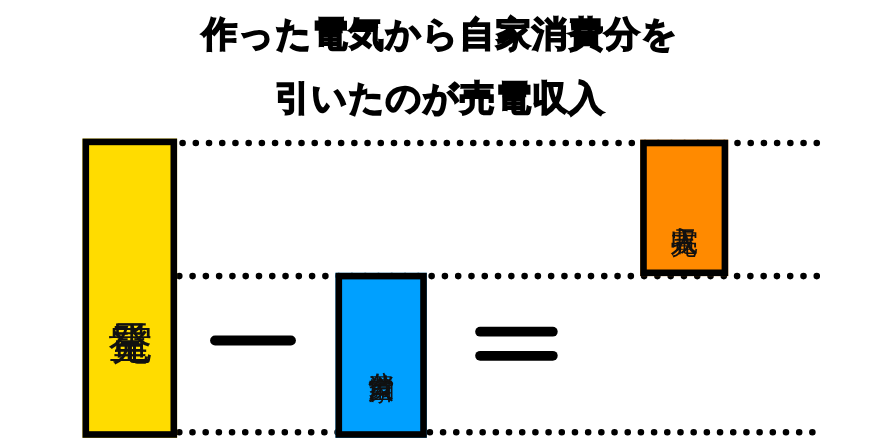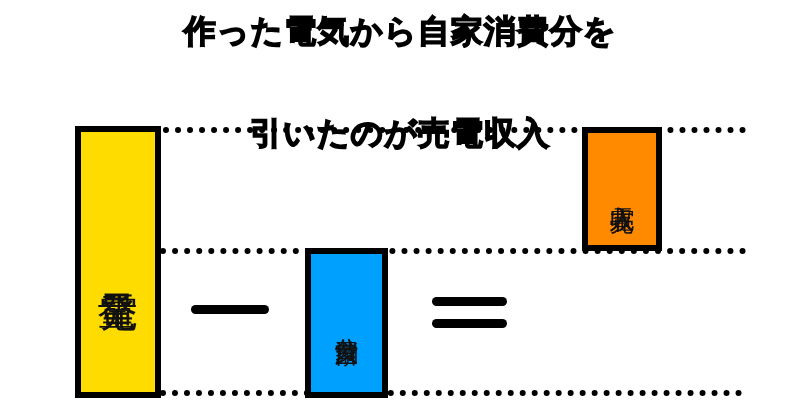--- a/index.html
+++ b/index.html
@@ -6,7 +6,7 @@
     body { width:800px; height:403px; background:#ffffff; position:relative; overflow:hidden; font-family:"DejaVu Sans", sans-serif; }
     .title { position:absolute; left:0; width:800px; text-align:center; font-weight:bold; font-size:32px; line-height:50px; color:#000; letter-spacing:1px; -webkit-text-stroke:1.5px #000; }
     .t1 { top:6px; }
-    .t2 { top:64px;margin-top:44px; }
+    .t2 { top:64px; }
     .dots { position:absolute; height:0; border-top:6px dotted #000; }
     .box { position:absolute; box-sizing:border-box; border:6px solid #000; display:flex; justify-content:center; }
     .vtext { writing-mode:vertical-rl; text-orientation:upright; color:#111; font-family:"DejaVu Sans", sans-serif; }

